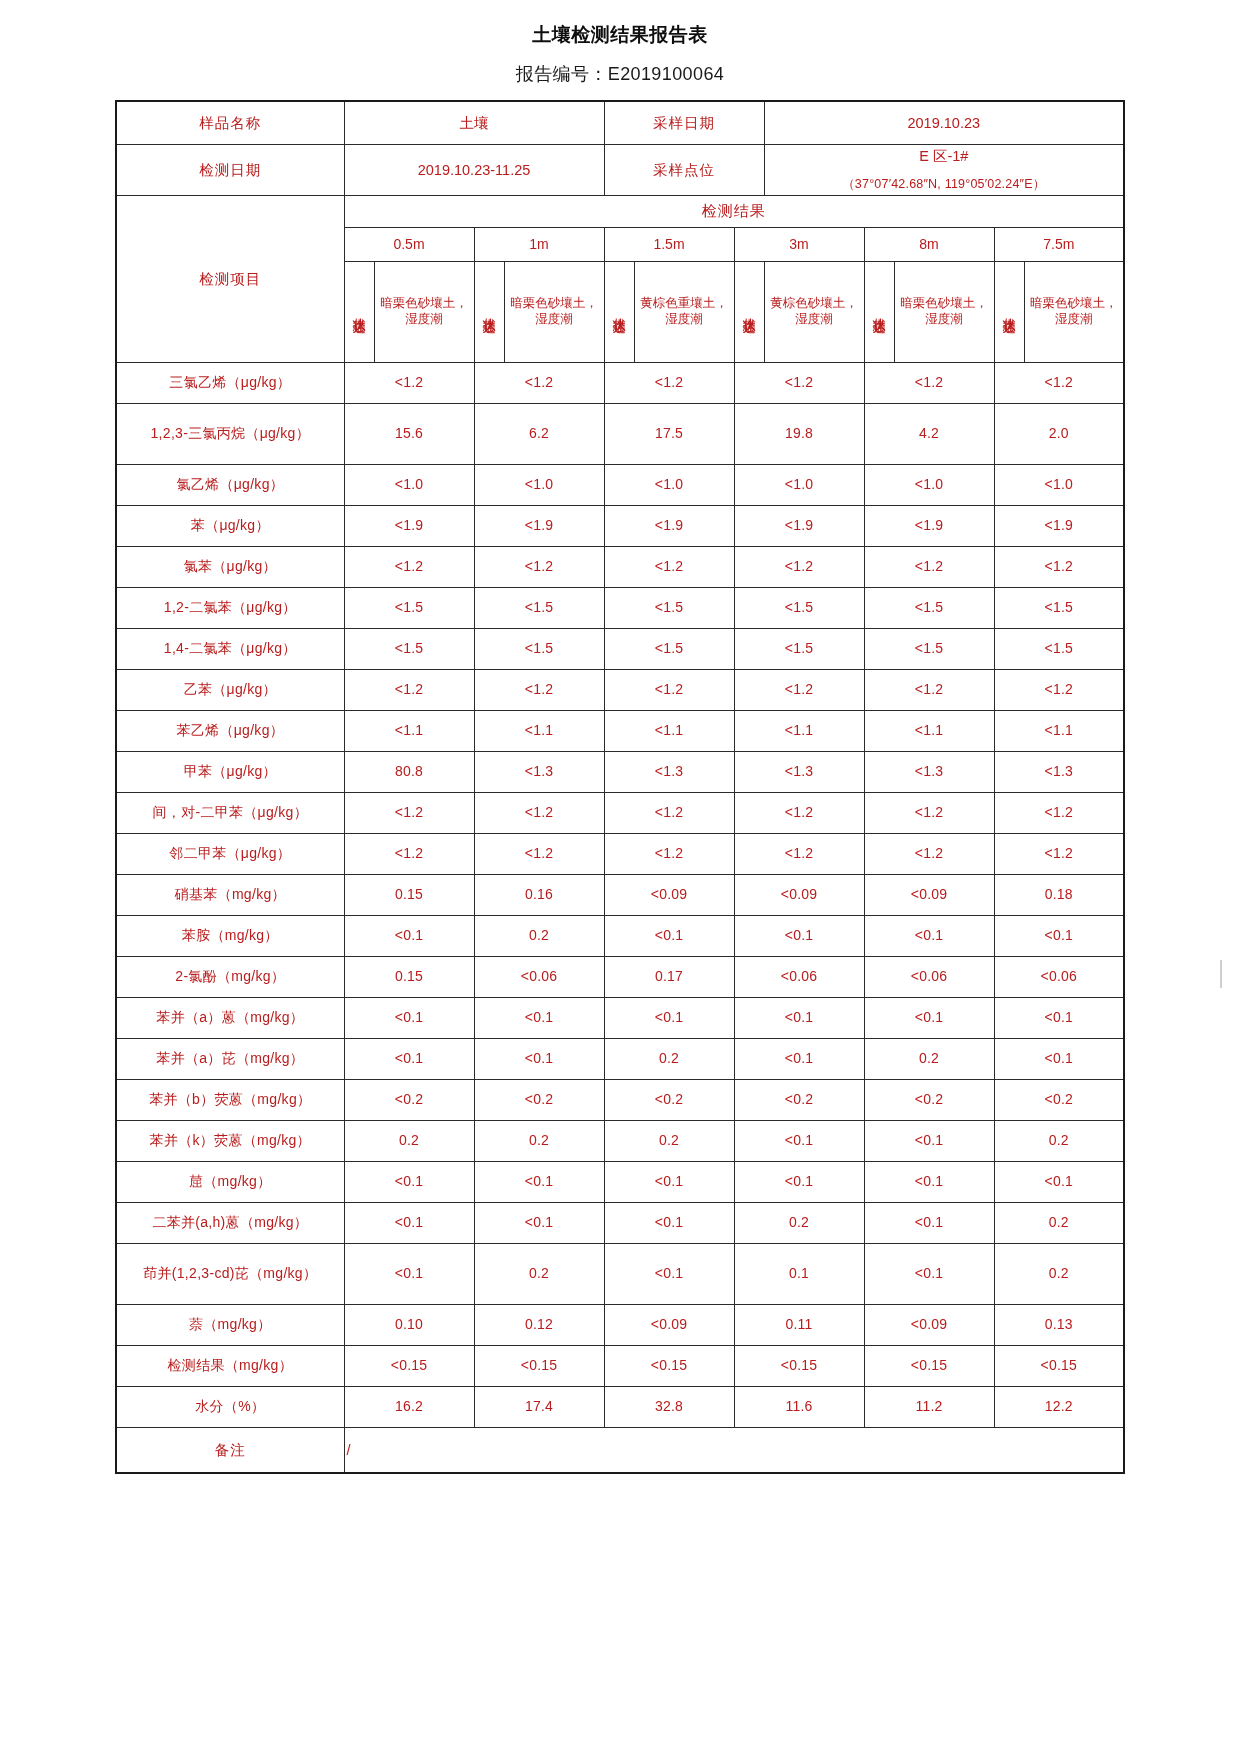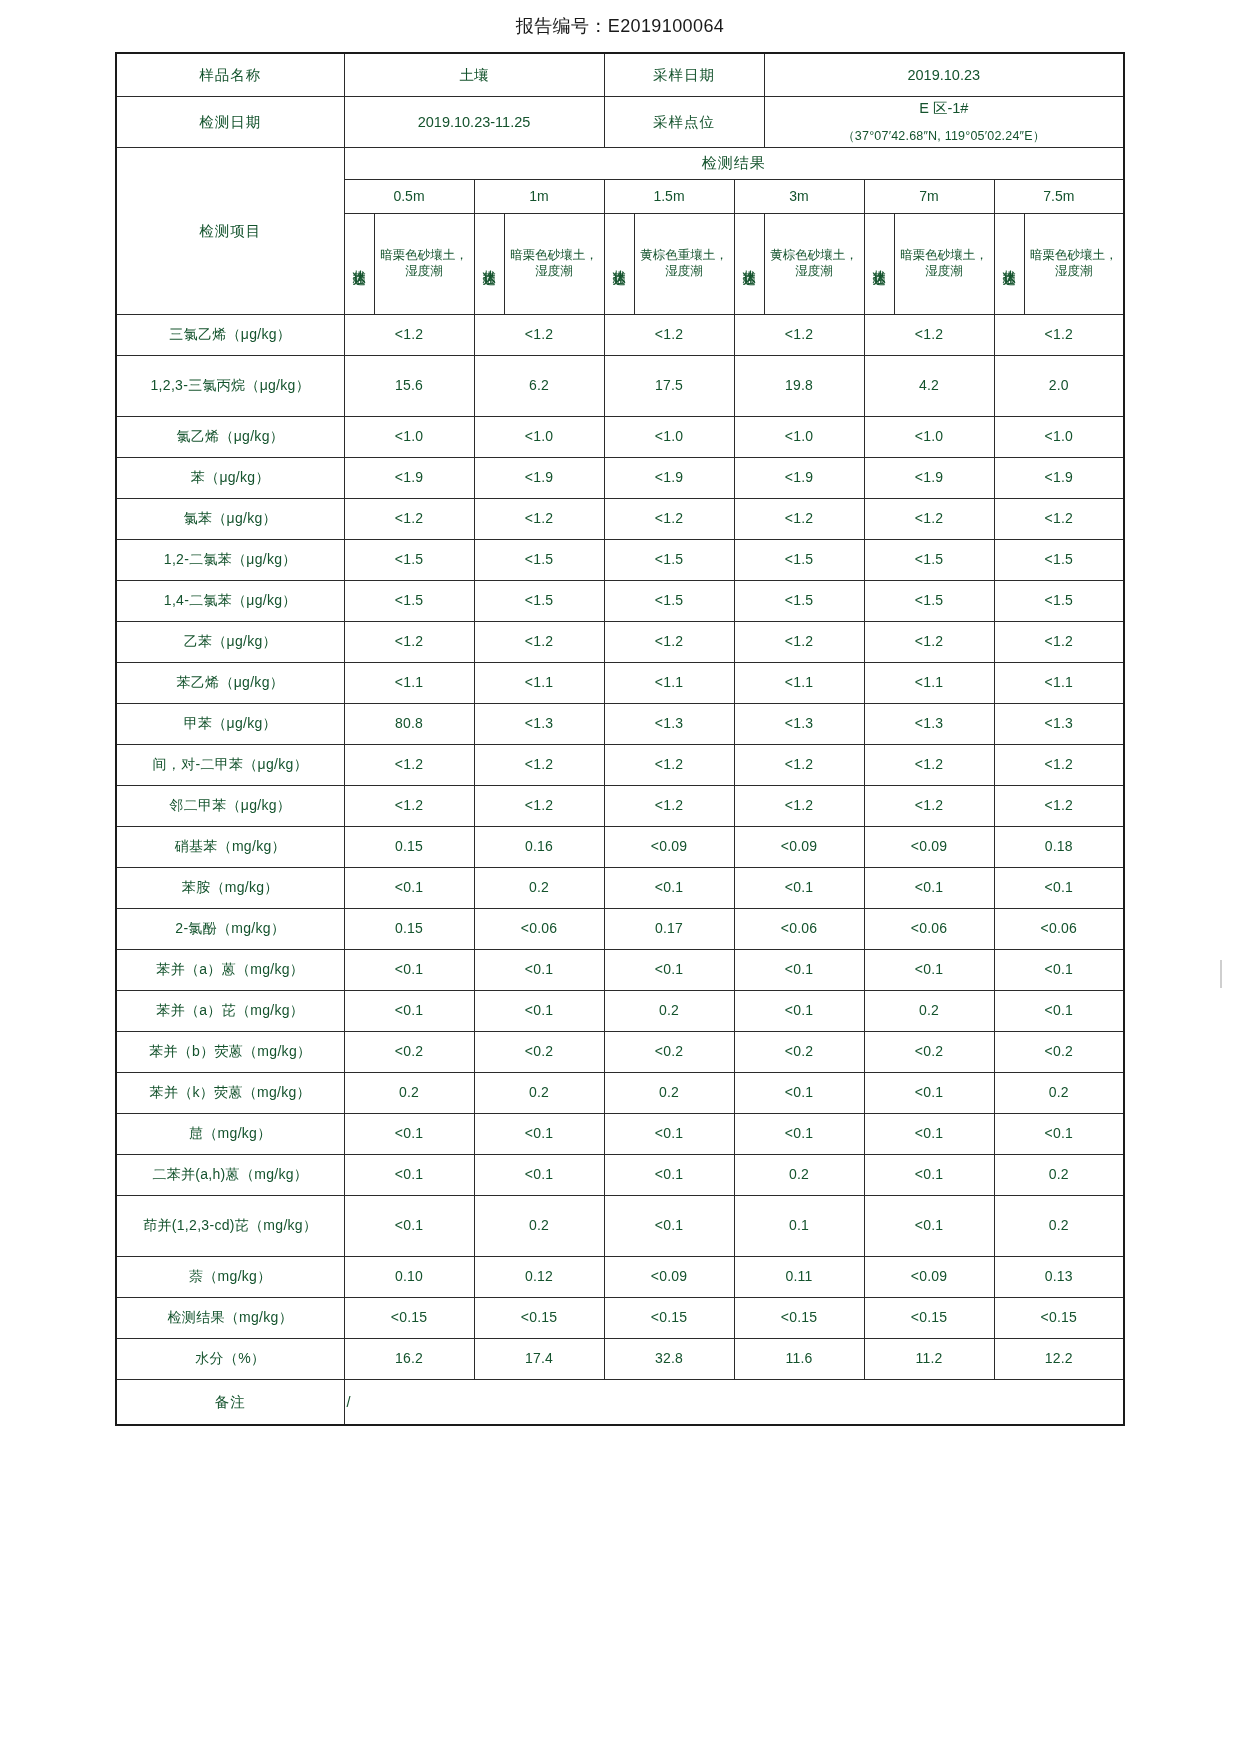--- a/index.html
+++ b/index.html
@@ -166,6 +166,7 @@
 
 <div class="page">
 
+  <div class="doc-subtitle">土壤检测结果报告表</div>
   <div class="report-no">
     <span>报告编号：</span><span>E2019100064</span>
   </div>

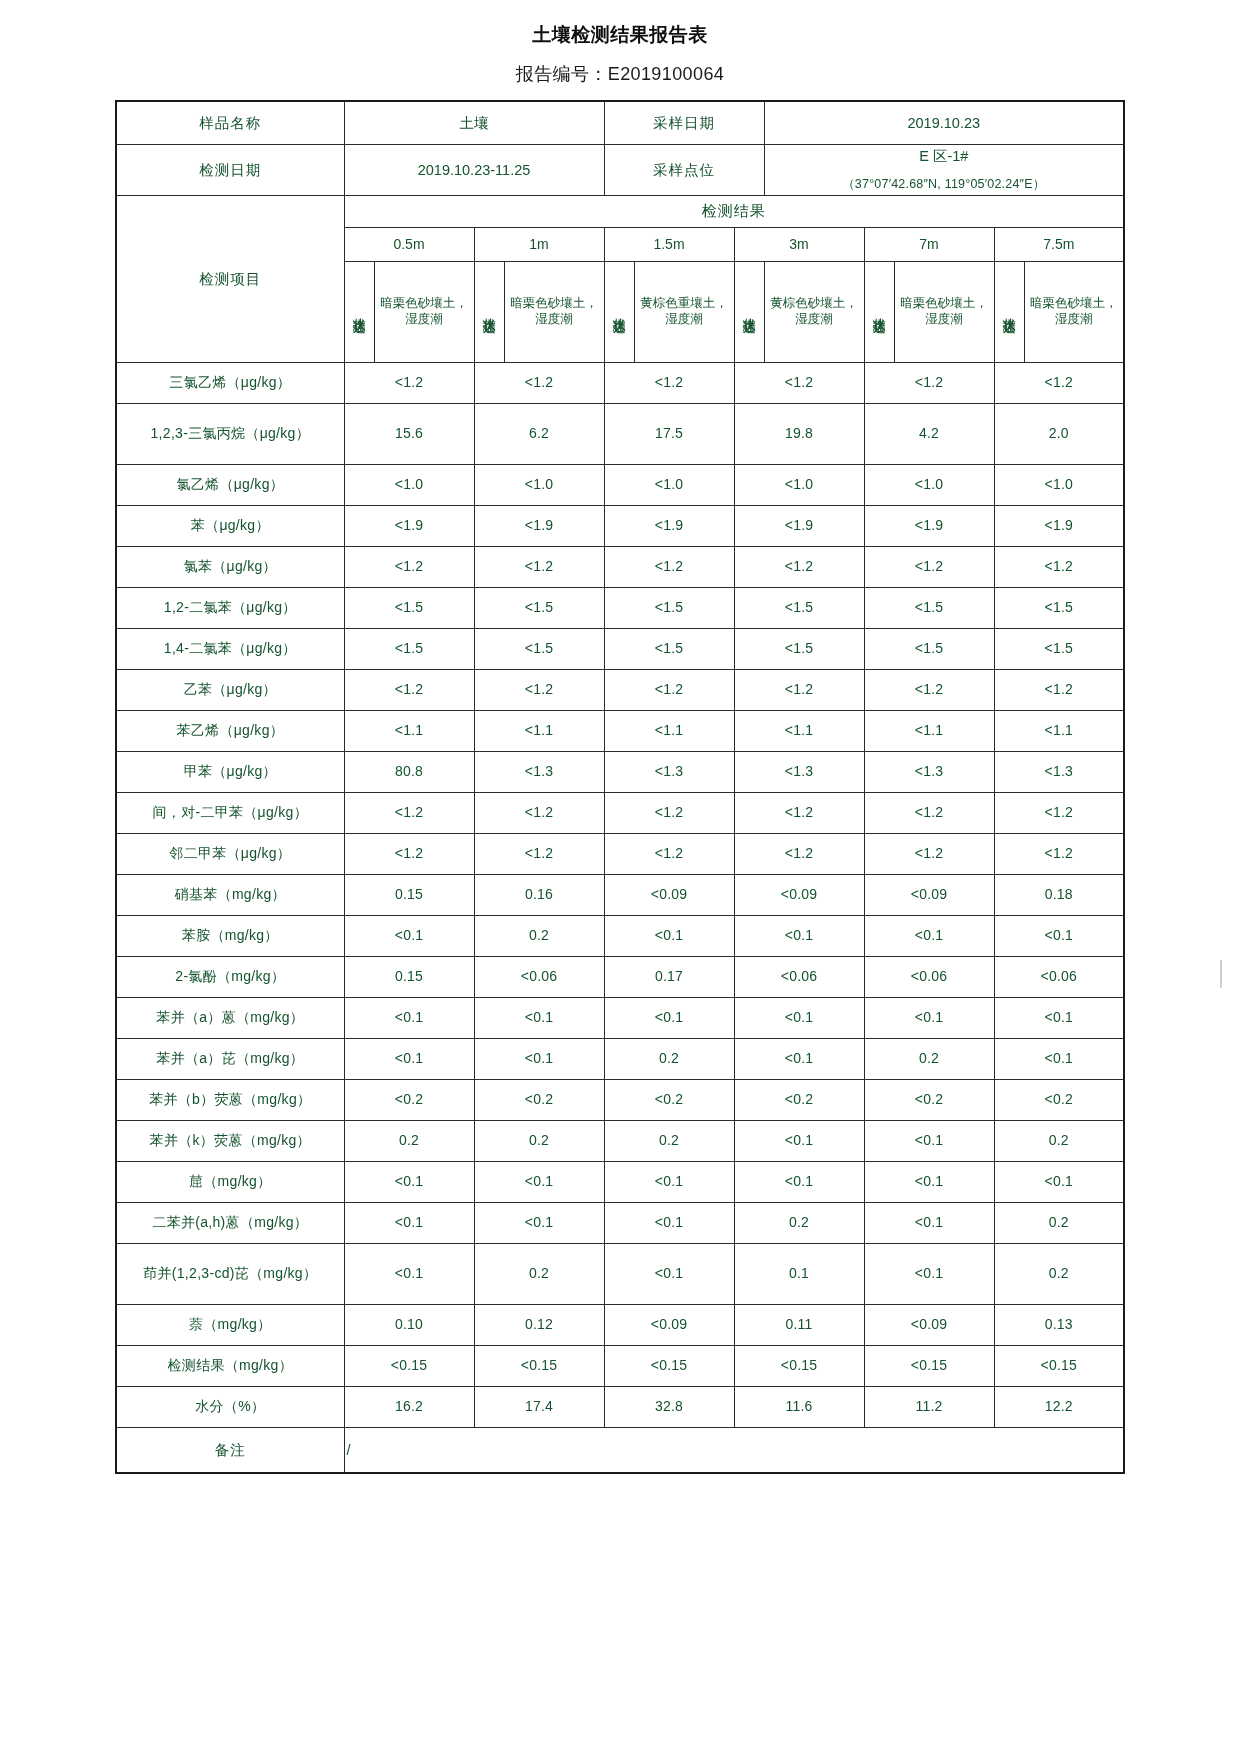--- a/index.html
+++ b/index.html
@@ -52,7 +52,7 @@
     width: 100%;
     table-layout: fixed;
     font-size: 13.5px;
-    color: #14532d;
+    color: #b91c1c;
   }
   table.main td, table.main th {
     border: 1px solid #2b2b2b;

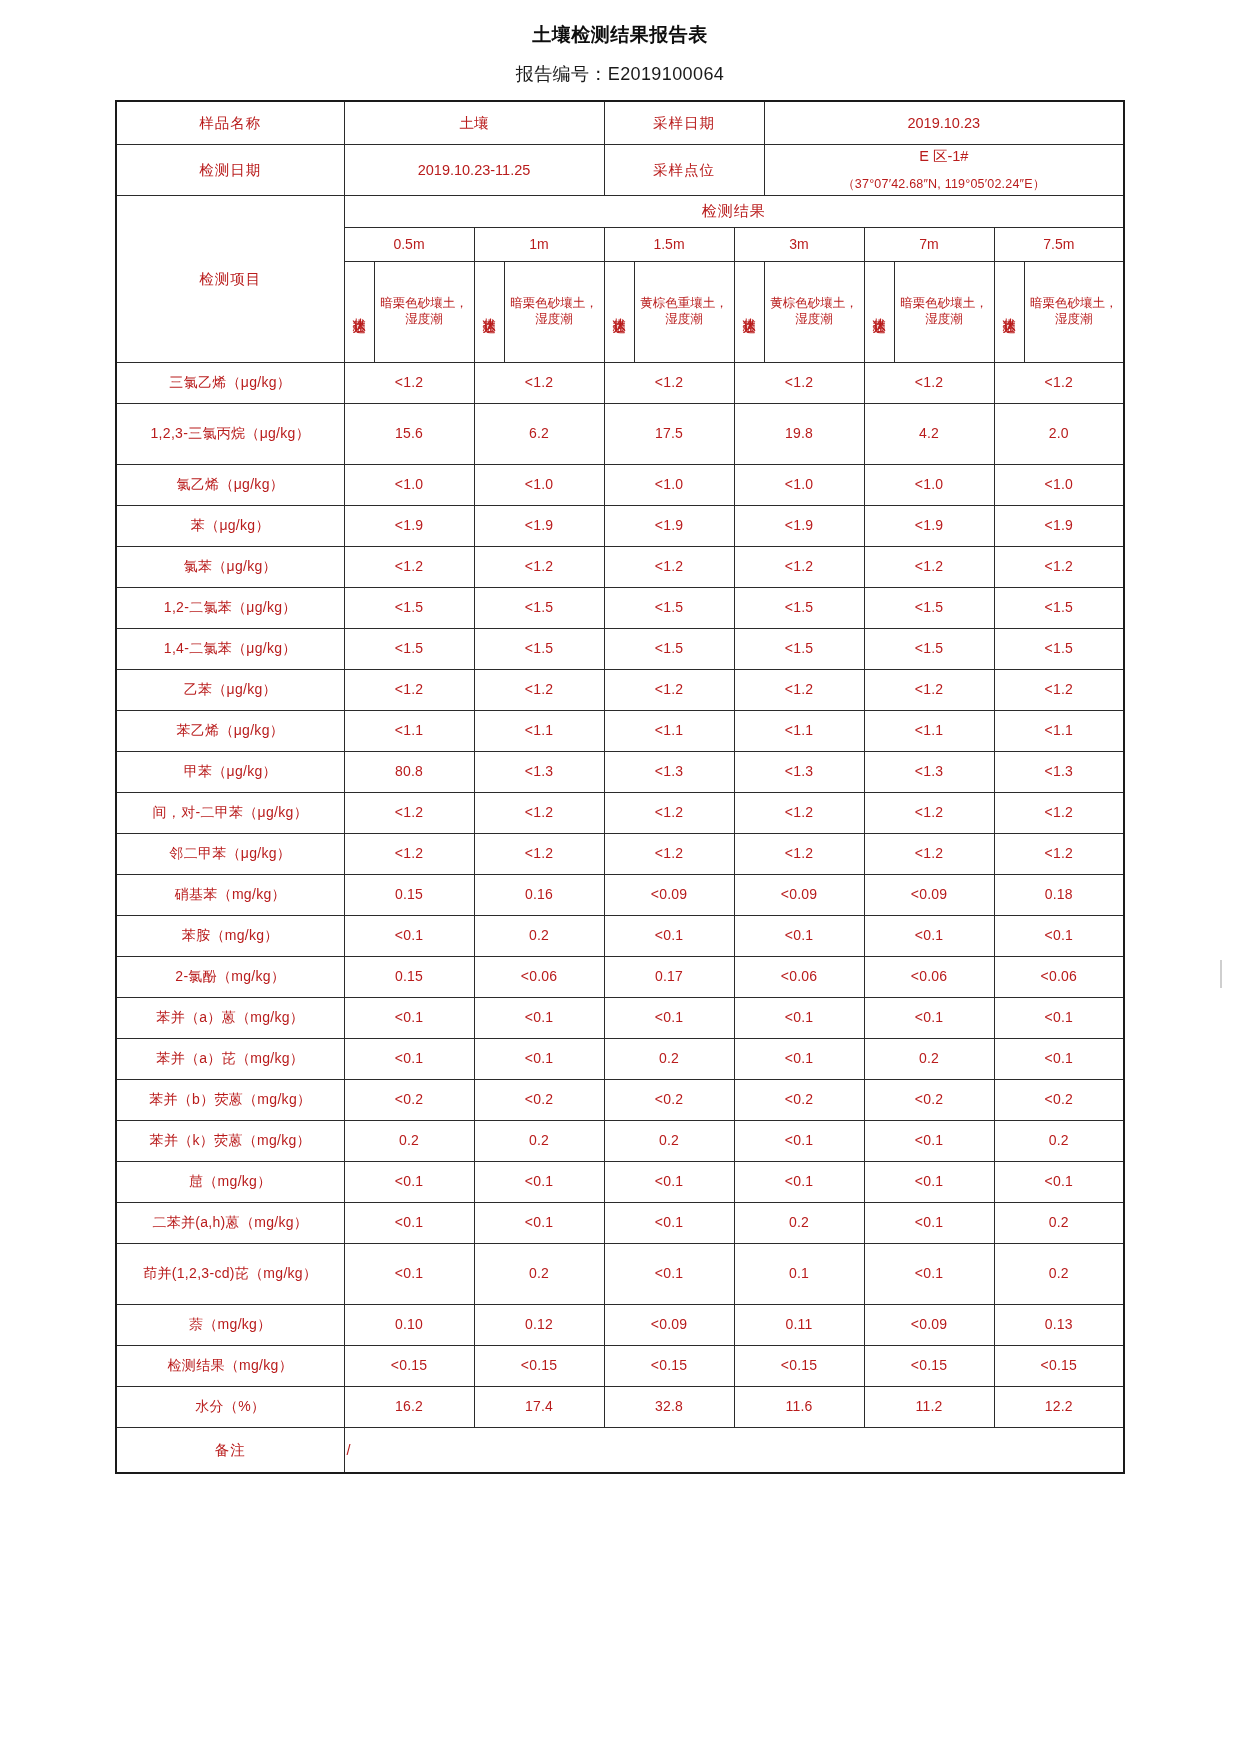--- a/index.html
+++ b/index.html
@@ -215,7 +215,7 @@
           <td colspan="2">1m</td>
           <td colspan="2">1.5m</td>
           <td colspan="2">3m</td>
-          <td colspan="2">7m</td>
+          <td colspan="2">8m</td>
           <td colspan="2">7.5m</td>
         </tr>
 

